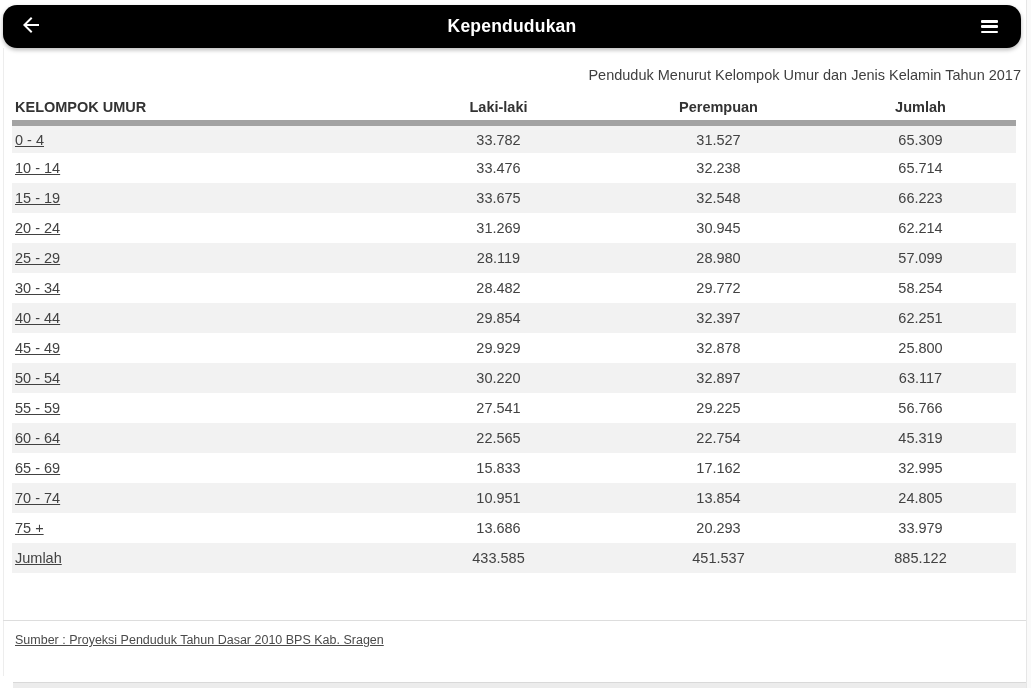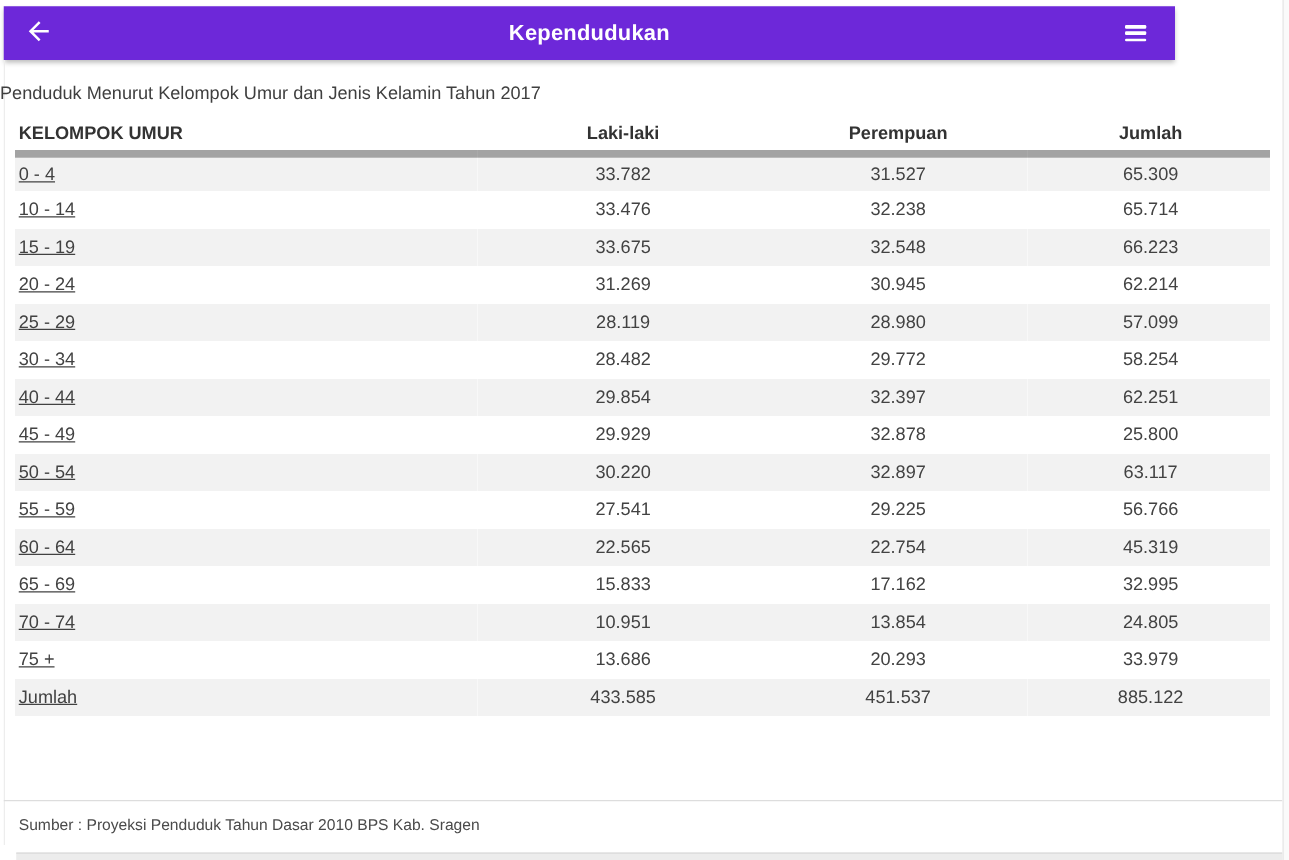--- a/index.html
+++ b/index.html
@@ -13,10 +13,10 @@
 
   
   .app-bar {
-    position:absolute; top:5px; left:3px; width:937px; height:43px;
-    background:#6d28d9;
+    position:absolute; top:5px; left:3px; width:1018px; height:43px;
+    background:#000000;
     box-shadow:0 2px 4px rgba(0,0,0,0.28);
-    display:flex; align-items:center;
+    display:flex; align-items:center;border-radius:14px;
   }
   .app-bar-title {
     position:absolute; left:0; right:0; text-align:center;

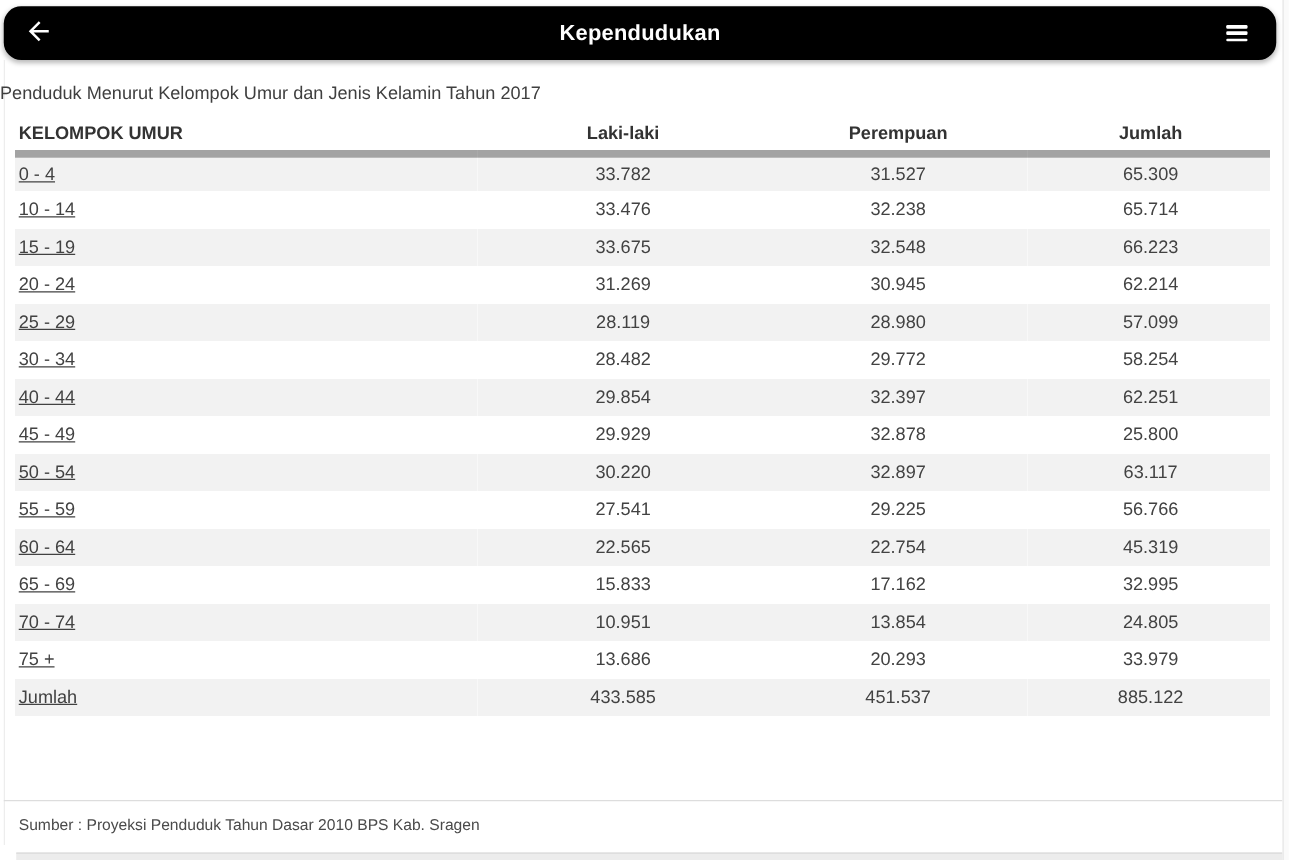--- a/index.html
+++ b/index.html
@@ -38,7 +38,7 @@
 
   .table-title {
     position:absolute; top:67px; left:0; right:10px;
-    text-align:left; font-size:14.5px; color:#3f3f3f;
+    text-align:right; font-size:14.5px; color:#3f3f3f;
   }
 
   table.pop-table {

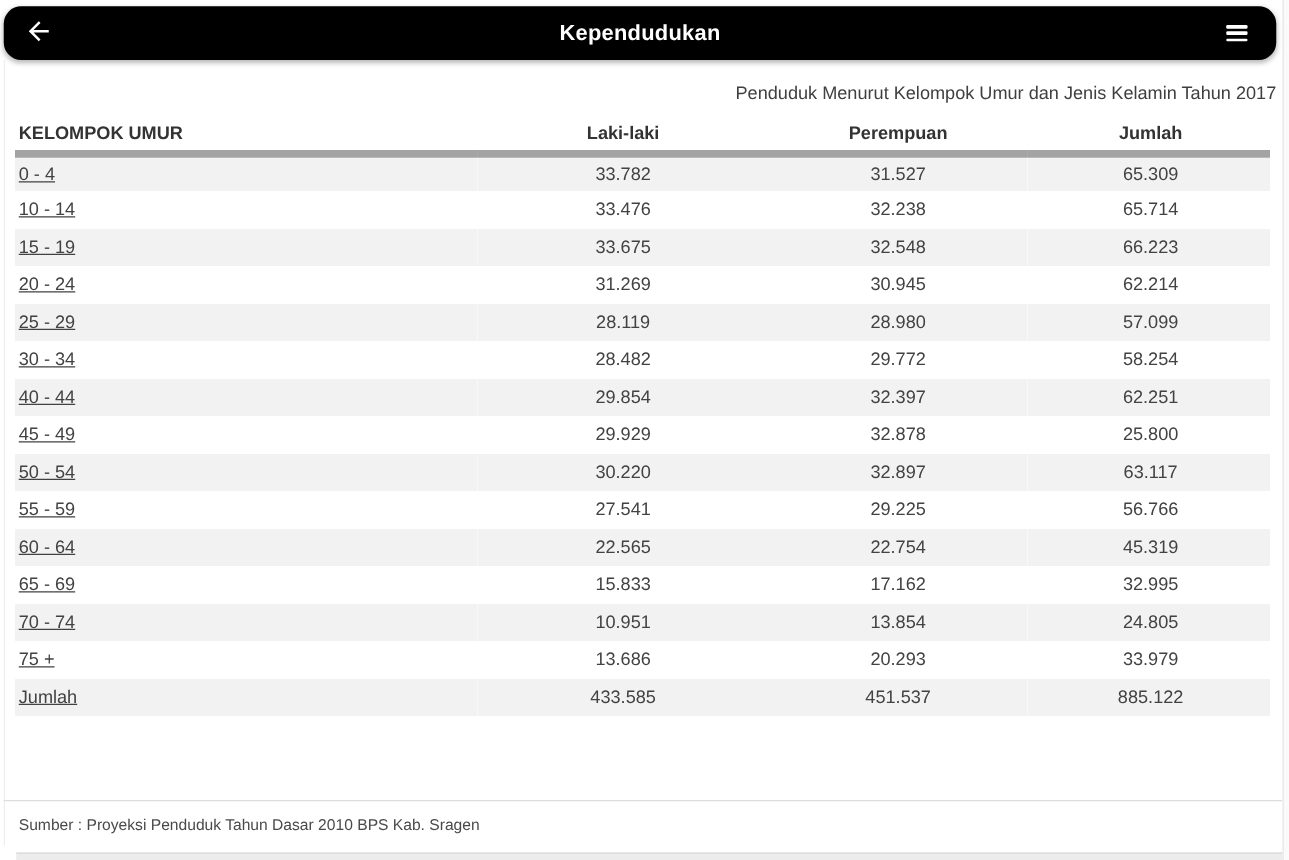--- a/index.html
+++ b/index.html
@@ -62,10 +62,10 @@
 
   
   .source-bar {
-    position:absolute; top:640px; left:3px; width:1023px;
+    position:absolute; top:620px; left:3px; width:1023px;
     border-top:1px solid #dddddd;
     padding:12px 0 0 12px;
-    font-size:12.5px; color:#4a4a4a;
+    font-size:12.5px; color:#4a4a4a;text-decoration:underline;
   }
   .bottom-strip {
     position:absolute; top:682px; left:13px; width:1013px; height:6px;

